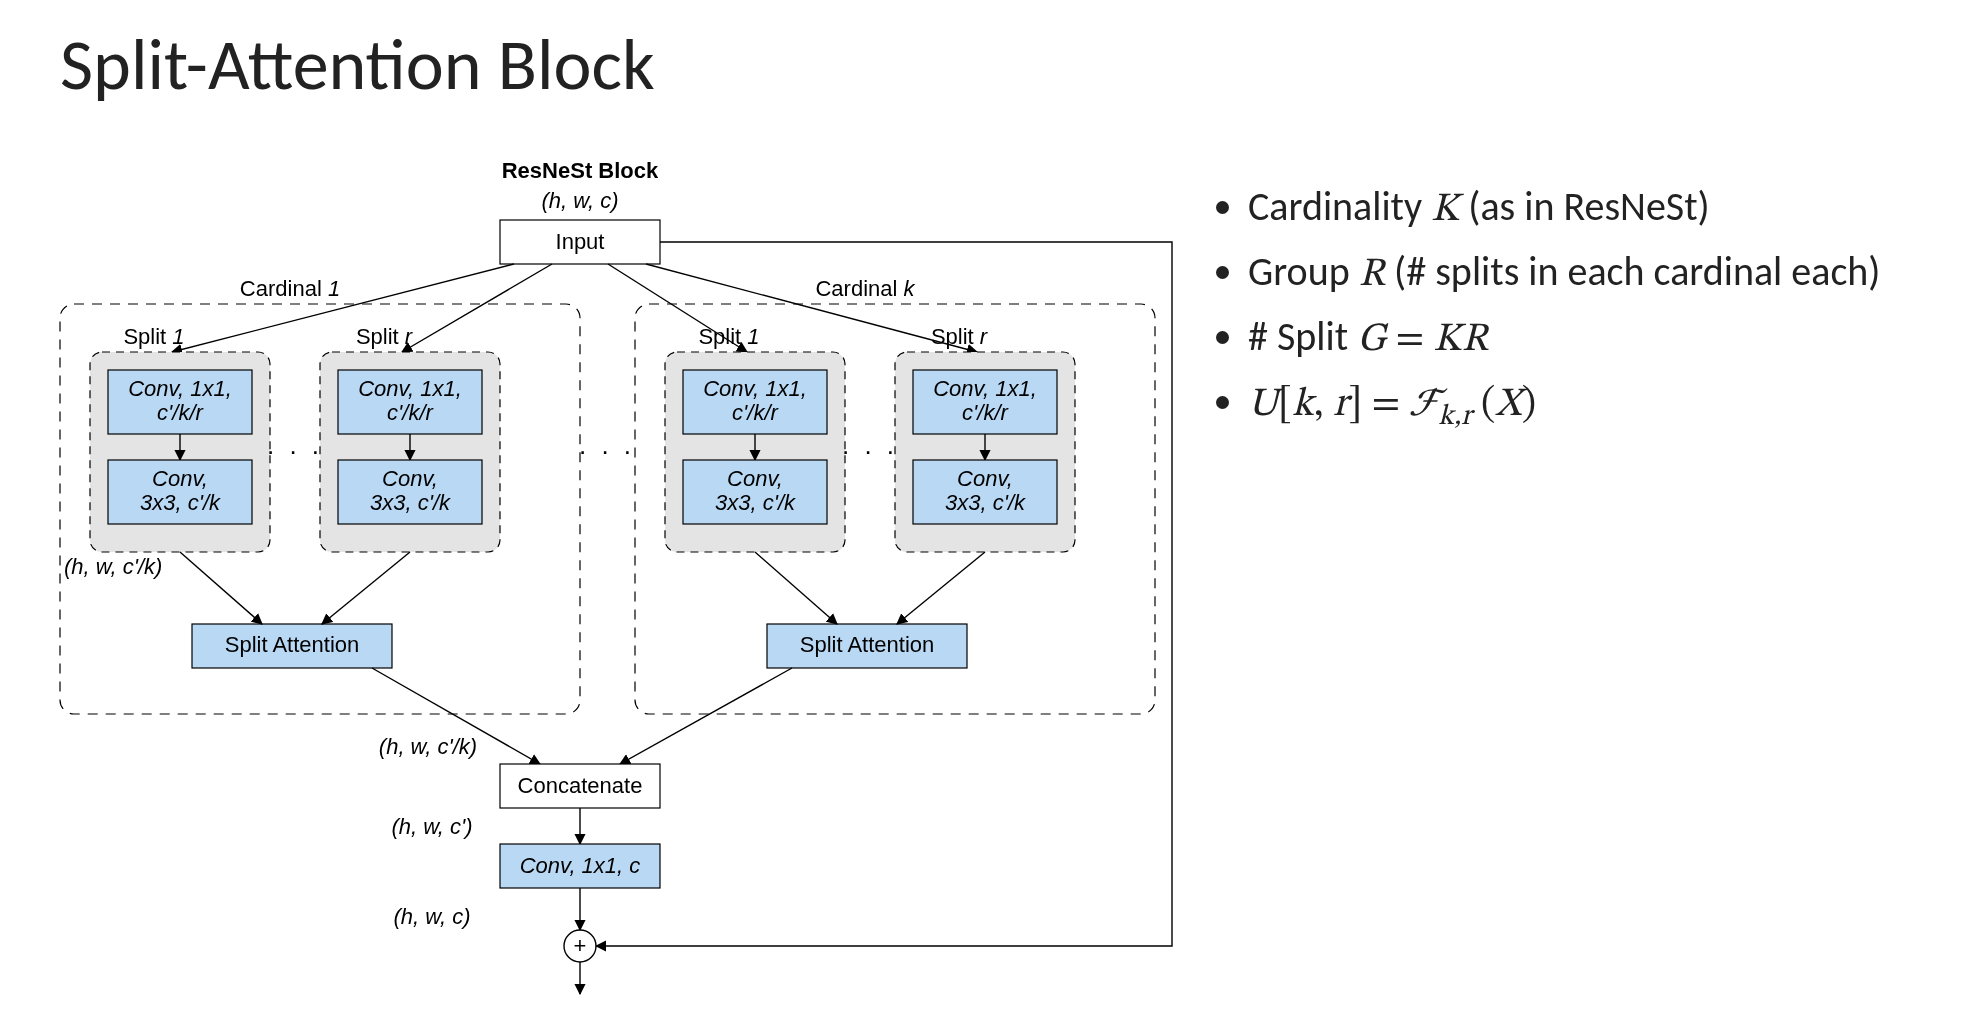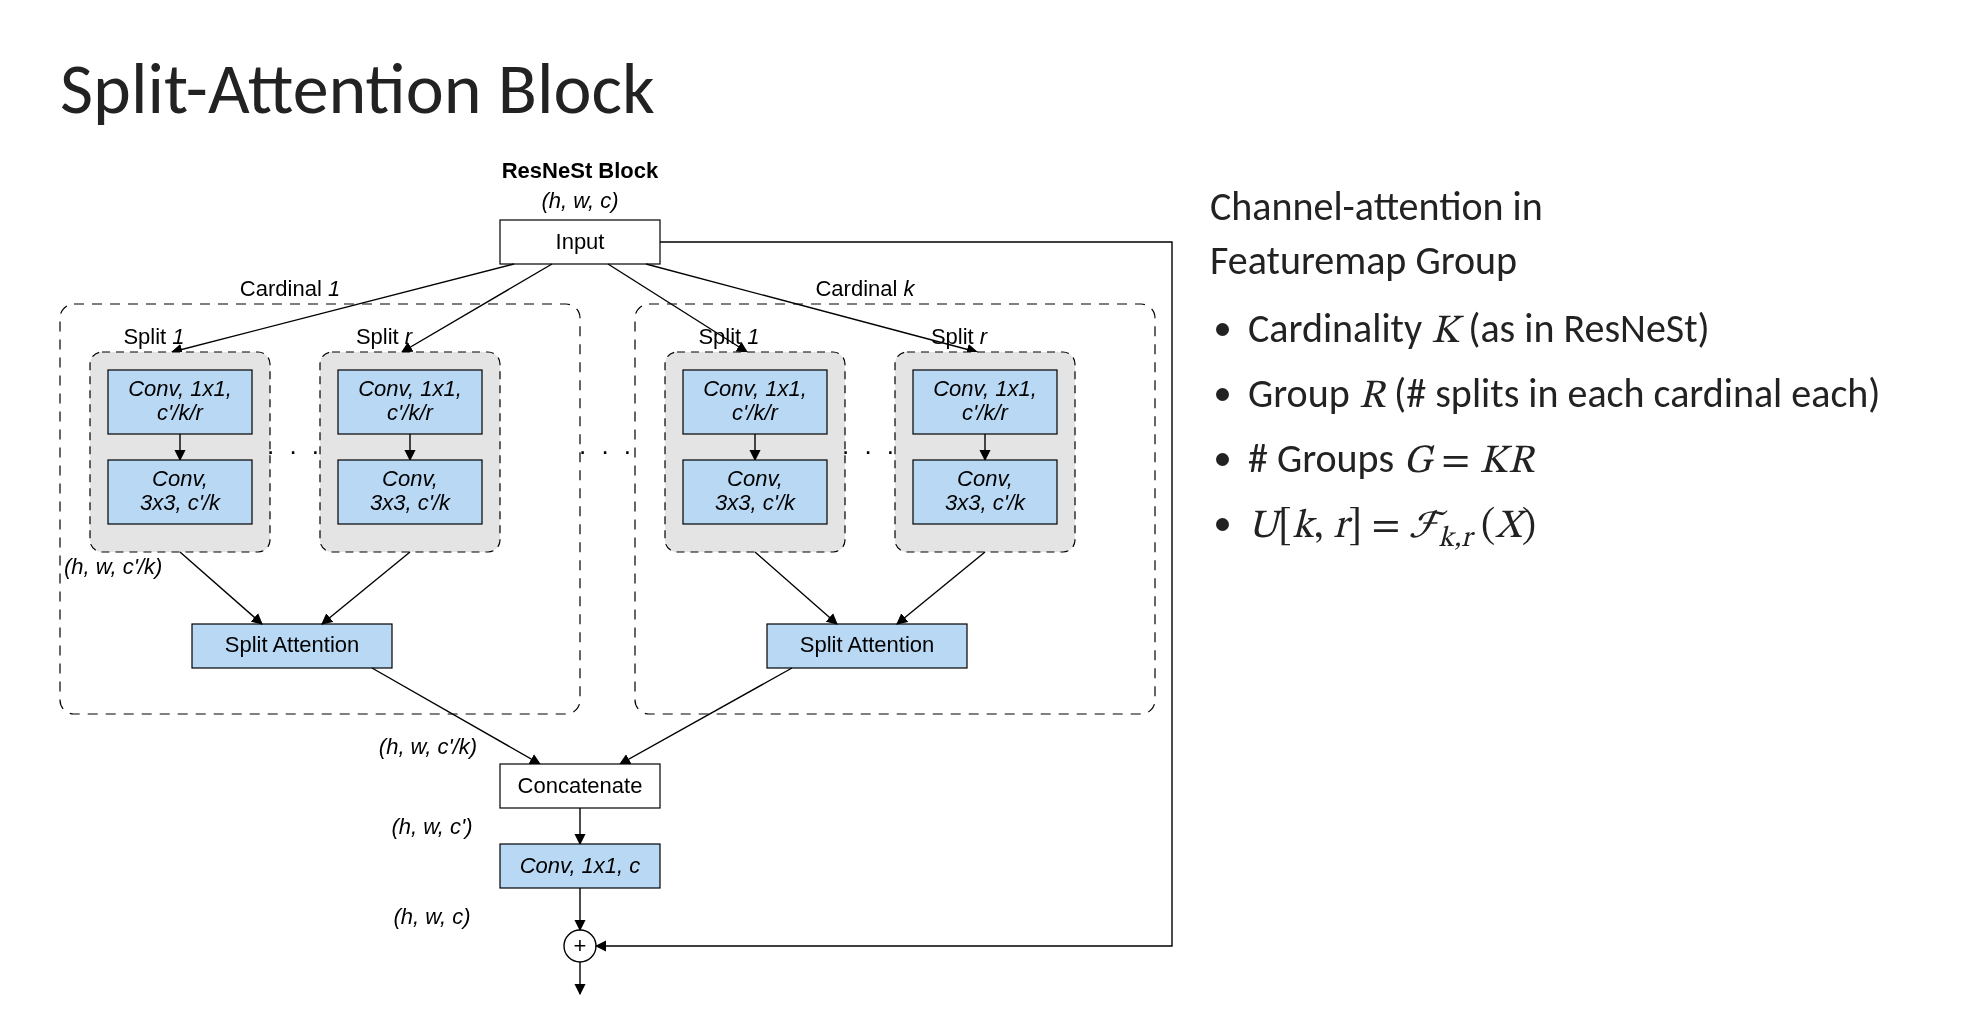--- a/index.html
+++ b/index.html
@@ -17,7 +17,7 @@
     width: 1988px;
     height: 1036px;
     box-sizing: border-box;
-    padding: 40px 60px 0 60px;
+    padding: 16px 60px 0 60px;
   }
   .title {
     font-size: 72px;

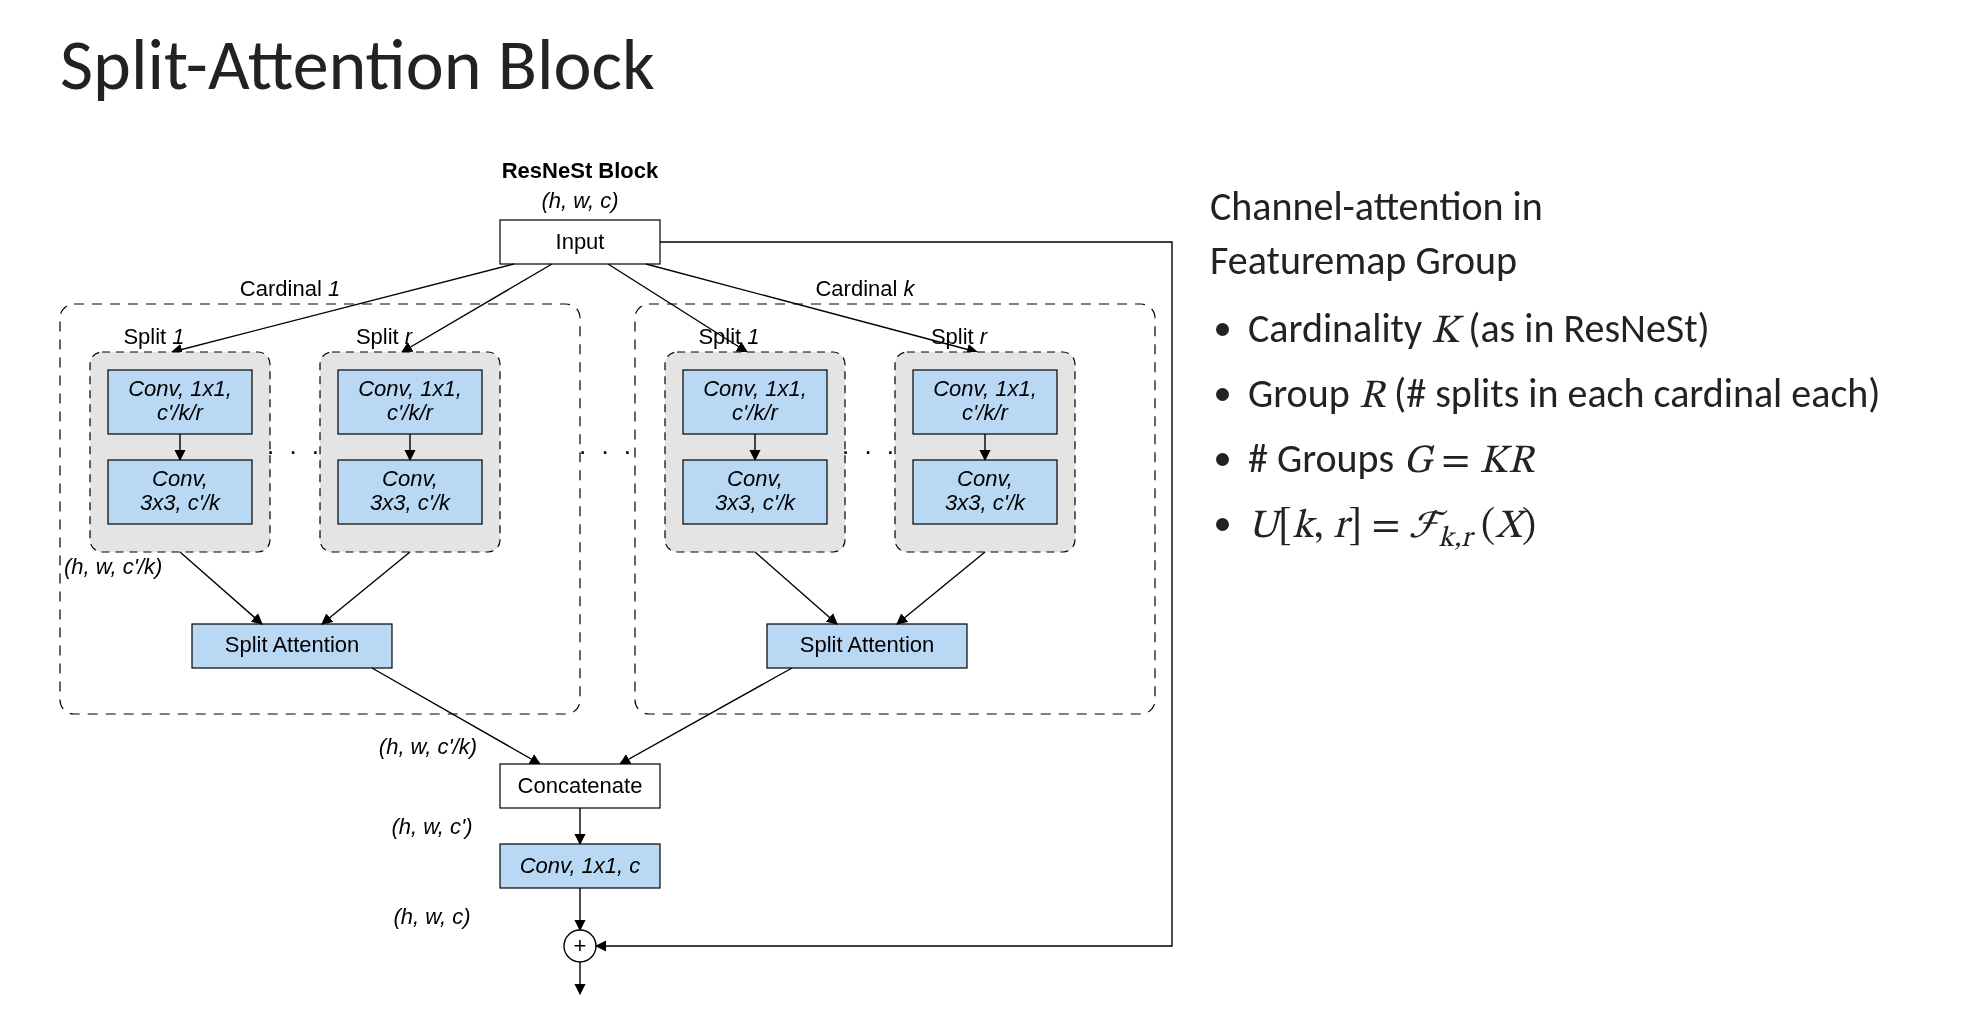--- a/index.html
+++ b/index.html
@@ -79,10 +79,6 @@
   <div class="title">Split-Attention Block</div>
 
   <div class="right-text">
-    <div class="subhead">
-      <span>Channel-attention in</span><br>
-      <span>Featuremap Group</span>
-    </div>
     <ul>
       <li>
         <span>Cardinality </span><span class="mi">K</span><span> (as in ResNeSt)</span>

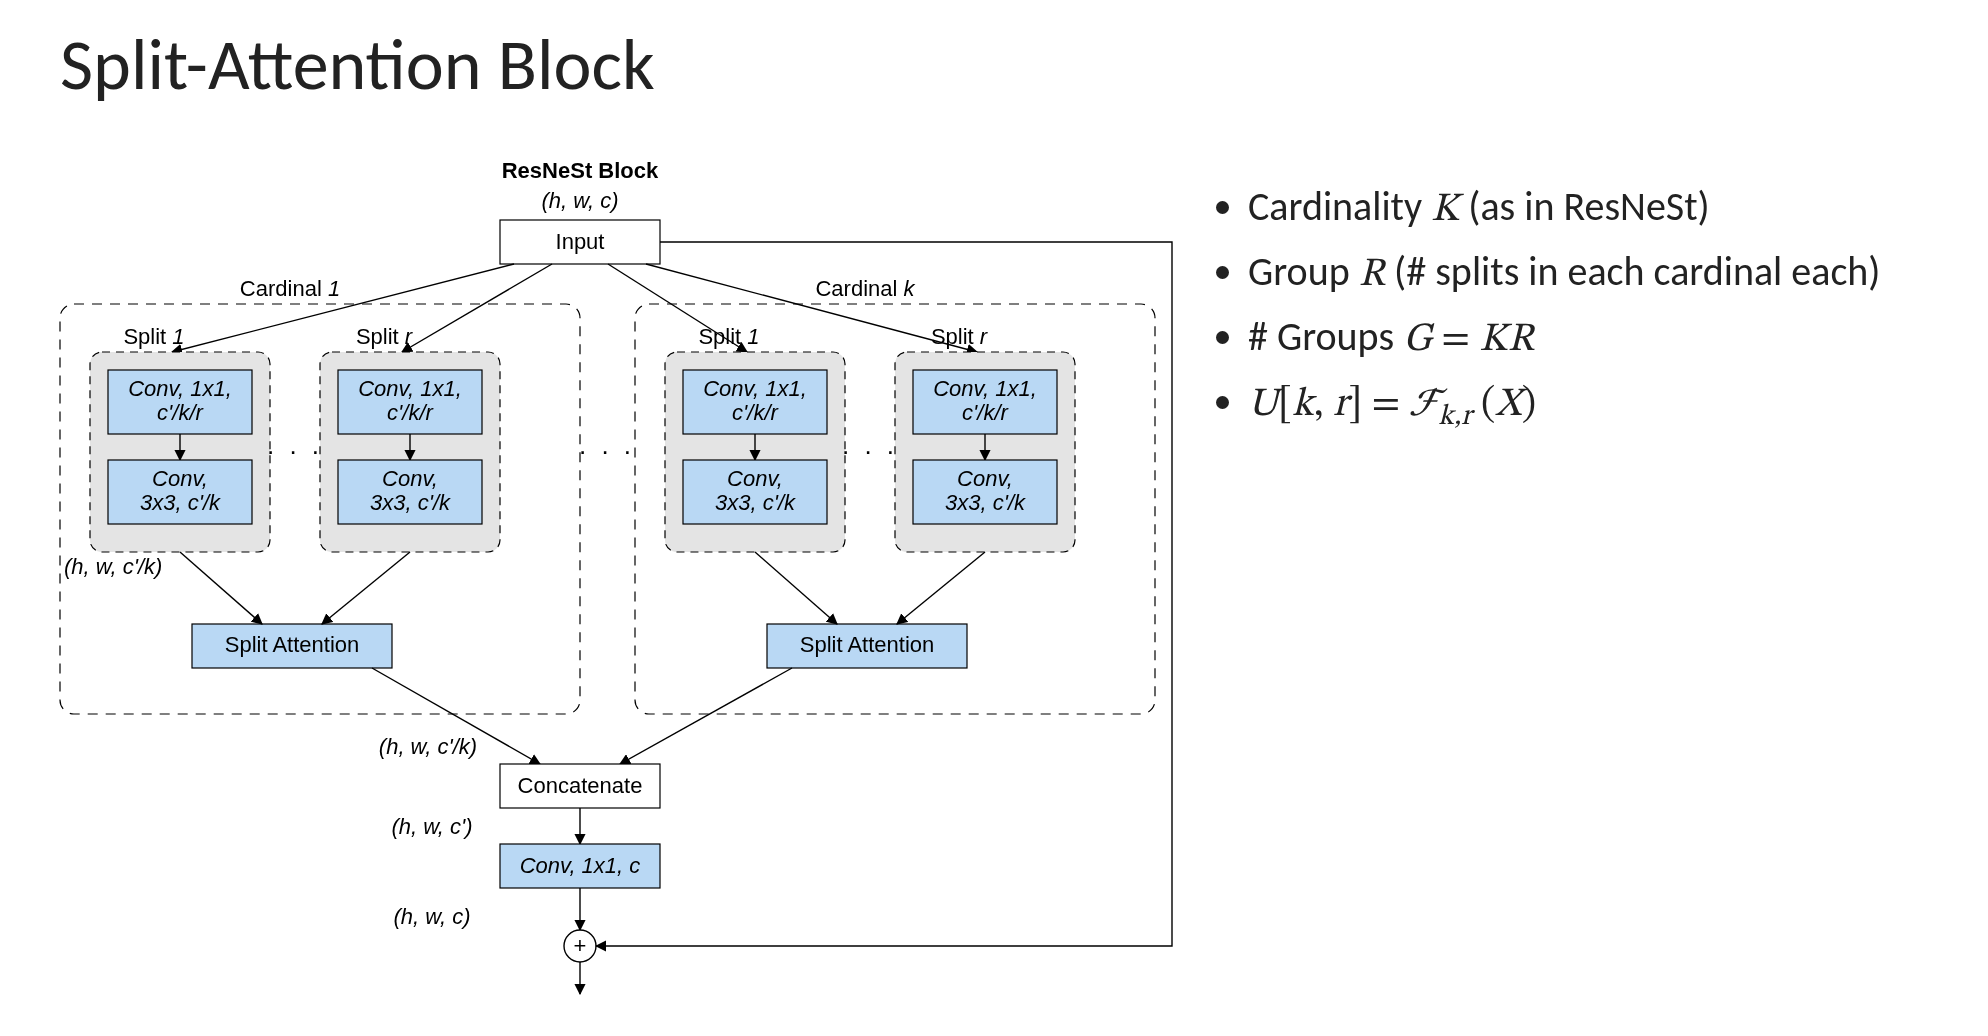--- a/index.html
+++ b/index.html
@@ -87,7 +87,7 @@
         <span>Group </span><span class="mi">R</span><span> (# splits in each cardinal each)</span>
       </li>
       <li>
-        <span># Groups </span><span class="mi">G</span><span class="mn"> = </span><span class="mi">K</span><span class="mi">R</span>
+        <span># Split </span><span class="mi">G</span><span class="mn"> = </span><span class="mi">K</span><span class="mi">R</span>
       </li>
       <li>
         <span class="mi">U</span><span class="mn">[</span><span class="mi">k</span><span class="mn">, </span><span class="mi">r</span><span class="mn">]</span><span class="mn"> = </span><span class="mi">ℱ</span><sub class="mi"><span>k</span><span class="mn">,</span><span>r</span></sub><span> </span><span class="mn">(</span><span class="mi">X</span><span class="mn">)</span>

